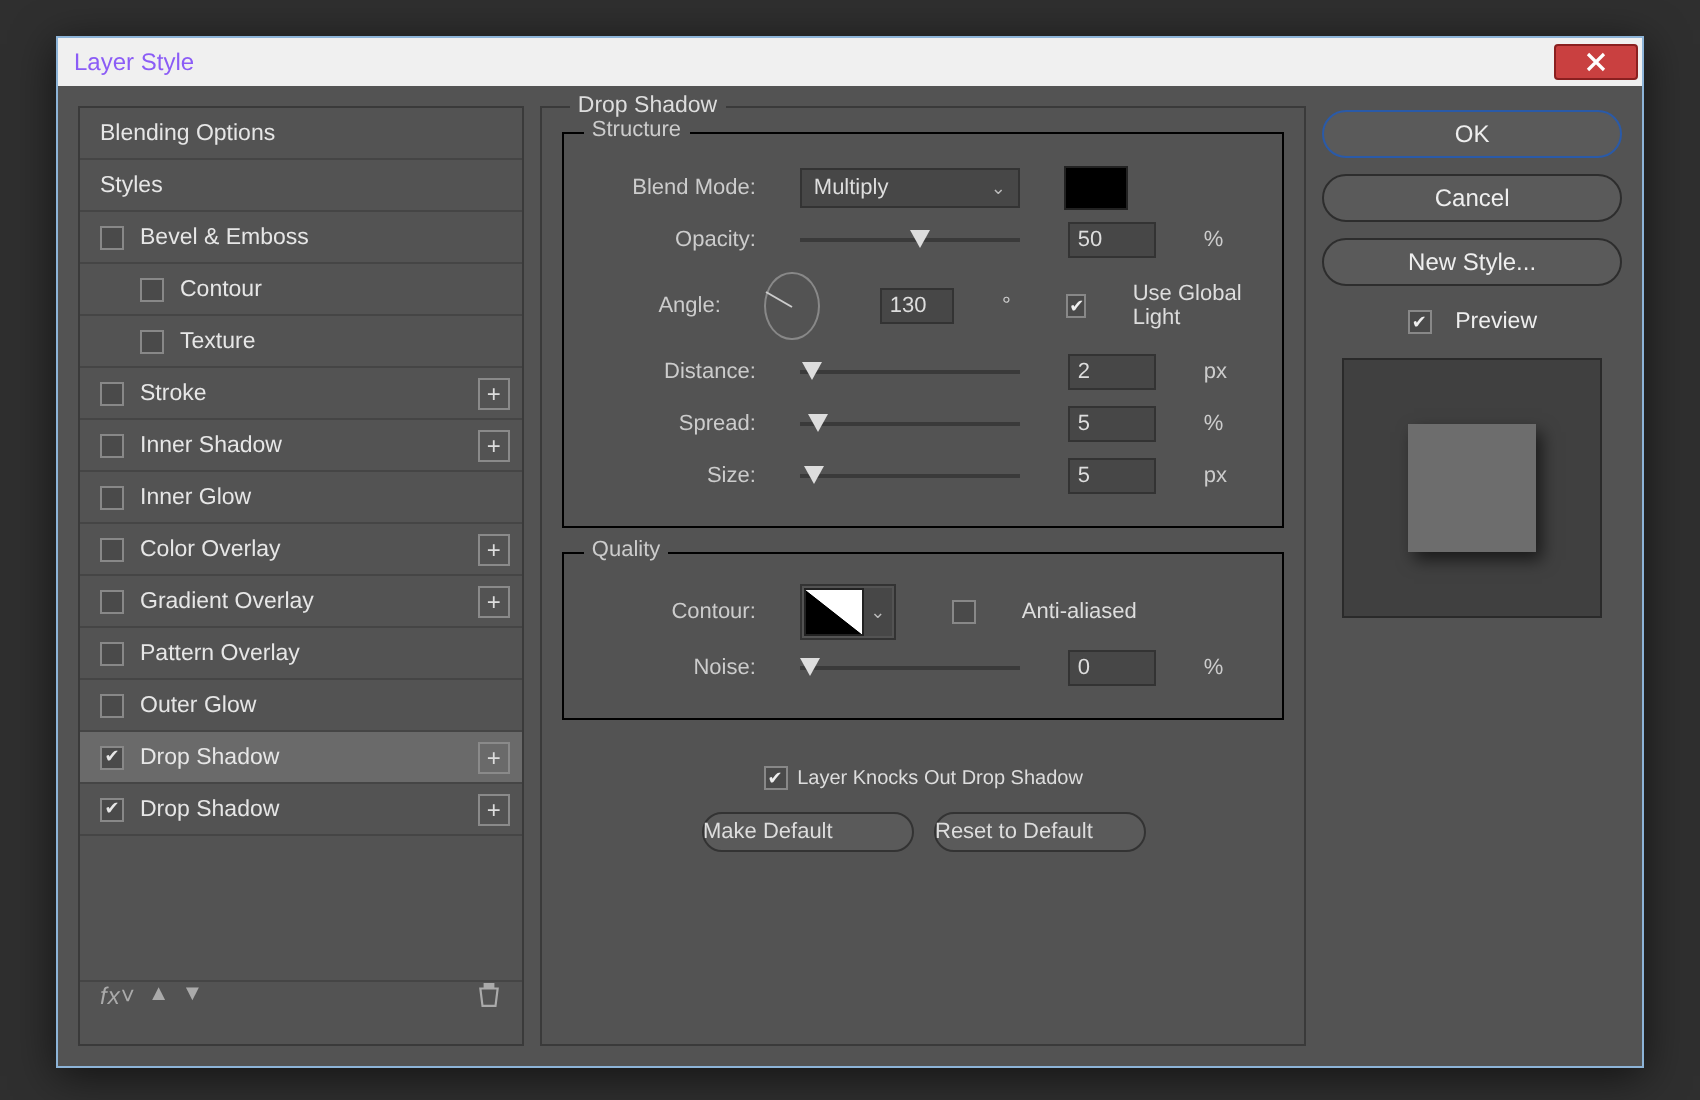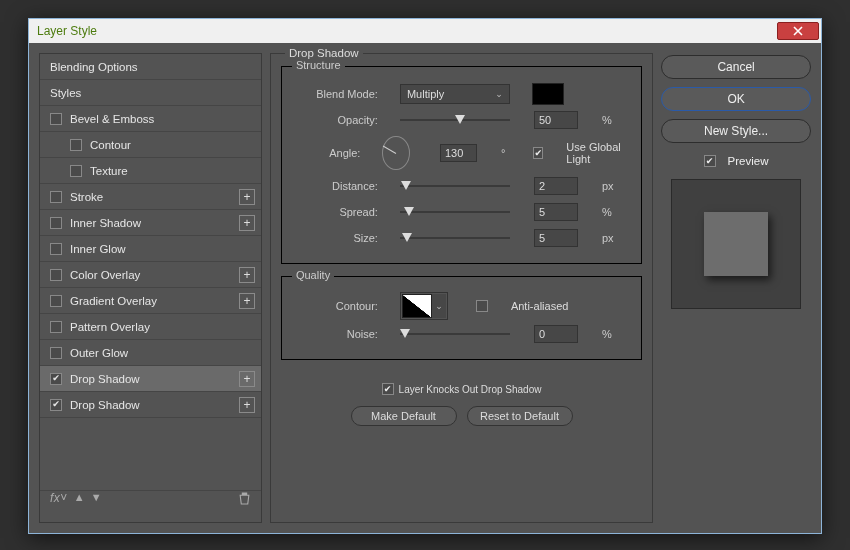--- a/index.html
+++ b/index.html
@@ -9,7 +9,7 @@
     background: #535353; border: 1px solid #8db4d8; box-shadow: 0 4px 20px rgba(0,0,0,0.6);
   }
   .titlebar { height: 24px; background: #f0f0f0; display: flex; align-items: center; padding: 0 0 0 8px; }
-  .titlebar-title { font-size: 12px; color: #4d7c0f; flex: 1; }
+  .titlebar-title { font-size: 12px; color: #8b5cf6; flex: 1; }
   .win-close { width: 42px; height: 18px; background: #c94040; border: 1px solid #8a2020; display: flex; align-items: center; justify-content: center; border-radius: 2px; margin-right: 2px;}
   .win-close svg { width: 14px; height: 10px; }
   .body { display: flex; padding: 10px 10px 10px 10px; gap: 8px; height: calc(100% - 24px); }

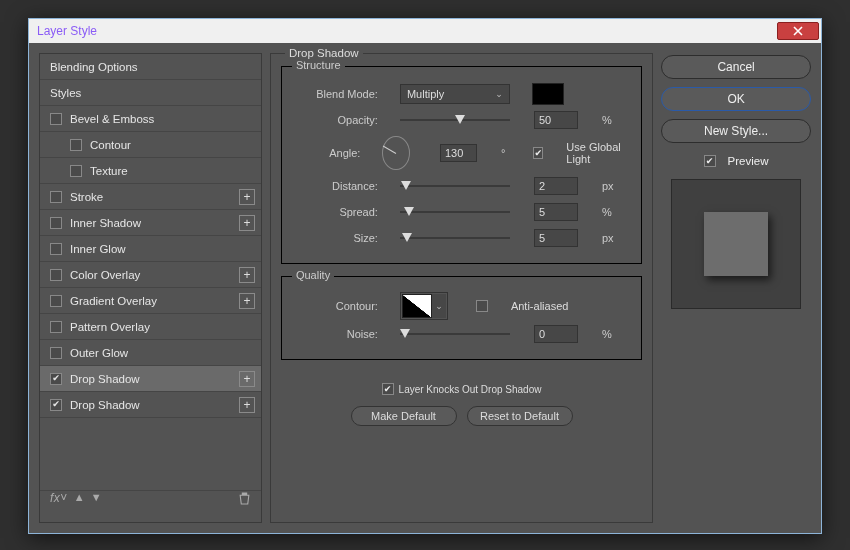--- a/index.html
+++ b/index.html
@@ -267,11 +267,11 @@
     </div>
 
     <div class="right">
+      <div class="rbtn primary">
+          <span>OK</span>
+        </div>
       <div class="rbtn">
           <span>Cancel</span>
-        </div>
-      <div class="rbtn primary">
-          <span>OK</span>
         </div>
       <div class="rbtn">
           <span>New Style...</span>

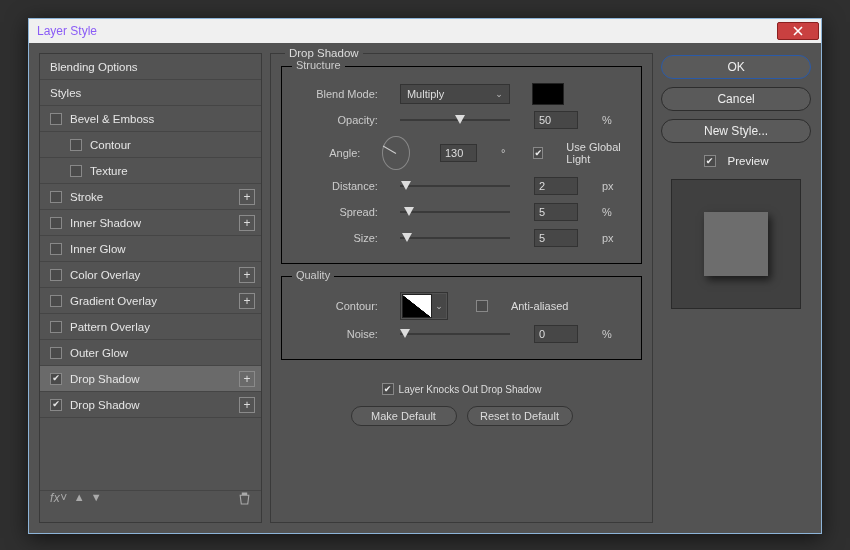--- a/index.html
+++ b/index.html
@@ -50,7 +50,7 @@
   .contour-wrap{display:flex; align-items:center; border:1px solid #333; padding:1px; gap:0;}
   .contour-wrap .dd{width:14px; height:24px; background:#474747; display:flex; align-items:center; justify-content:center; font-size:9px; color:#bbb;}
   .btn-row{display:flex; justify-content:center; gap:10px; margin-top:6px;}
-  .pill-btn{ min-width:106px; height:20px; border:1px solid #333; background:#5a5a5a; border-radius:10px; color:#ddd; font-size:11px; display:flex; align-items:center; justify-content:center;}
+  .pill-btn{ min-width:106px; height:20px; border:1px solid #333; background:#5a5a5a; border-radius:10px; color:#ddd; font-size:11px; display:flex; align-items:center; justify-content:flex-start;}
   .centered-chk-row{display:flex; align-items:center; justify-content:center; height:22px; font-size:10px; color:#ddd;margin-top:18px;}
   
   .right{ width:152px; display:flex; flex-direction:column; gap:8px; padding-top:2px;}

